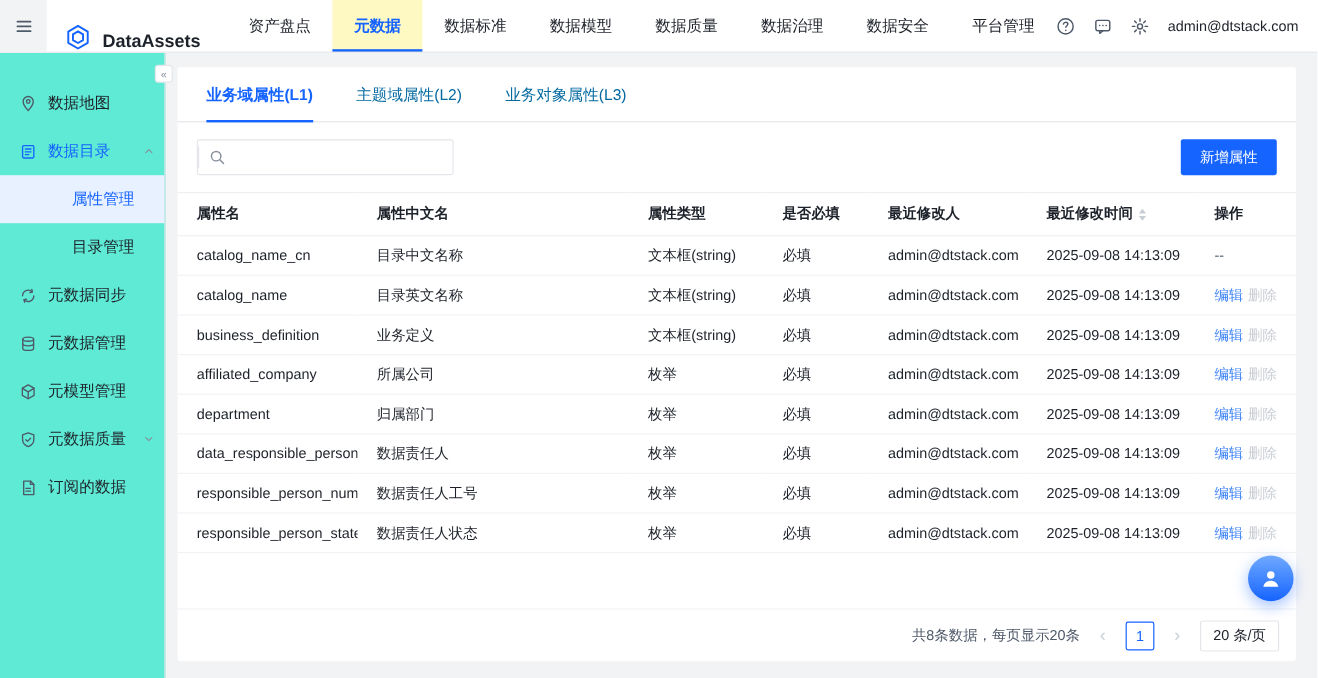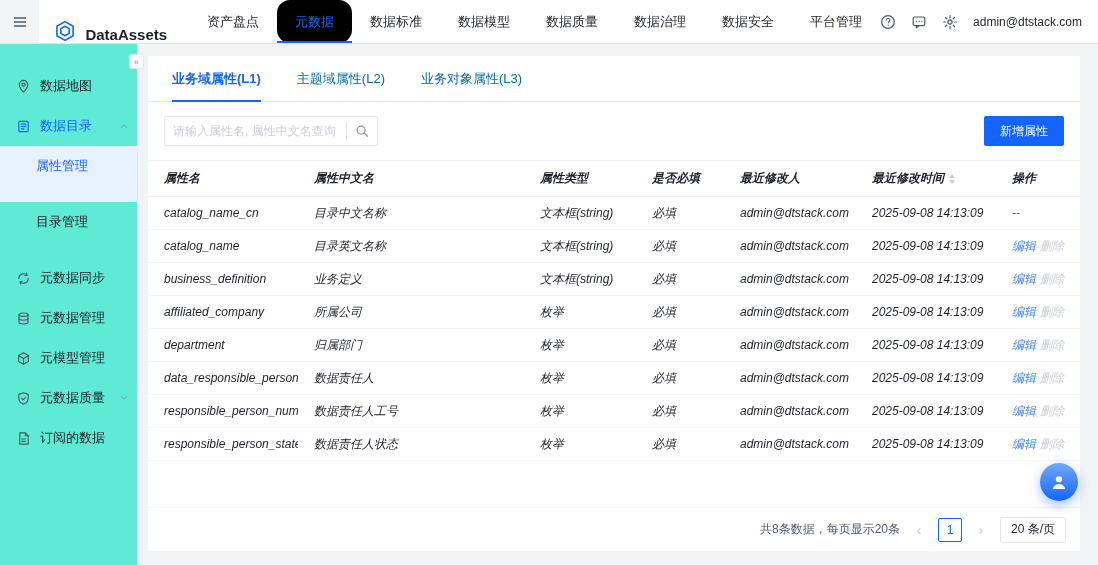--- a/index.html
+++ b/index.html
@@ -15,7 +15,7 @@
   .brand-name { font-size:15px; font-weight:bold; color:#1D2129; }
   .topnav { display:flex; align-items:stretch; }
   .nav-item { padding:0 18px; display:flex; align-items:center; font-size:13px; color:#1D2129; cursor:pointer; position:relative; white-space:nowrap; }
-  .nav-item.active { color:#1664FF; background:#000000; font-weight:normal;border-radius:13px; }
+  .nav-item.active { color:#1664FF; background:#fef9c3; font-weight:bold; }
   .nav-item.active::after { content:''; position:absolute; left:0; right:0; bottom:0; height:2px; background:#1664FF; }
   .topbar-right { margin-left:auto; display:flex; align-items:center; gap:15px; padding-right:16px; }
   .tb-icon { display:flex; color:#4E5969; cursor:pointer; }

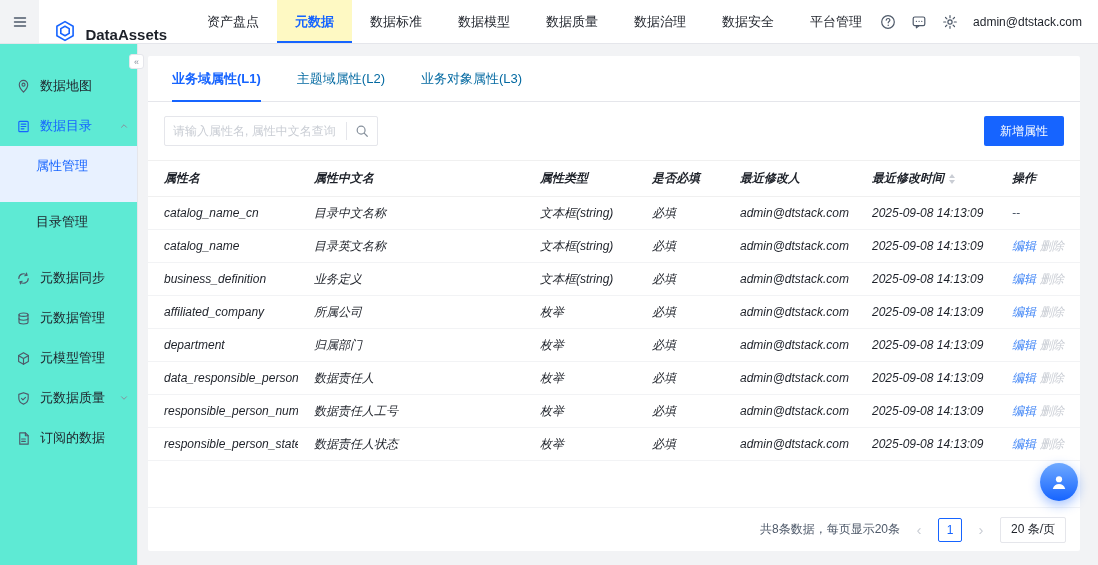--- a/index.html
+++ b/index.html
@@ -224,7 +224,6 @@
 
         <div class="toolbar">
           <div class="search-box">
-            <input placeholder="请输入属性名, 属性中文名查询" style="">
             <span class="search-sep"></span>
             <span class="search-btn">
               <svg width="14" height="14" viewBox="0 0 16 16" fill="none" stroke="currentColor" stroke-width="1.4" stroke-linecap="round">

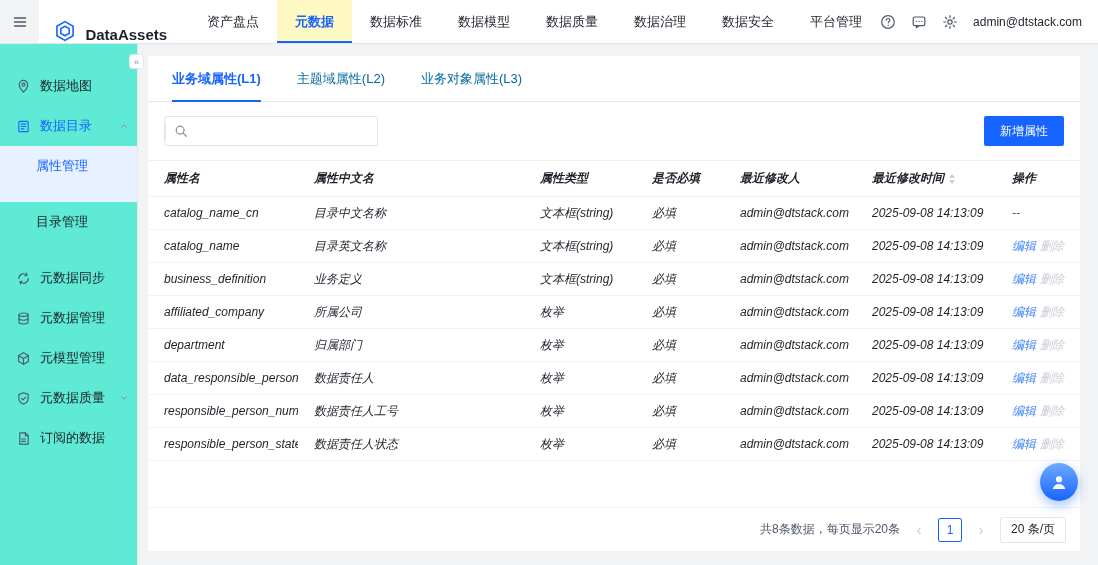--- a/index.html
+++ b/index.html
@@ -34,7 +34,7 @@
   .caret { margin-left:auto; display:flex; color:#86909C; }
   .caret svg { width:10px; height:10px; }
   .caret.up svg { transform:rotate(180deg); }
-  .side-sub { height:56px; line-height:40px; padding-left:36px; font-size:13px; color:#1D2129; cursor:pointer; white-space:nowrap; }
+  .side-sub { height:40px; line-height:40px; padding-left:60px; font-size:13px; color:#1D2129; cursor:pointer; white-space:nowrap; }
   .side-sub.active { background:#E8F1FF; color:#1664FF; }
   .sidebar-collapse { position:absolute; left:129px; top:10px; width:15px; height:15px; background:#fff; border:1px solid #E5E6EB; border-radius:3px; font-size:9px; color:#86909C; display:flex; align-items:center; justify-content:center; cursor:pointer; z-index:6; }
 

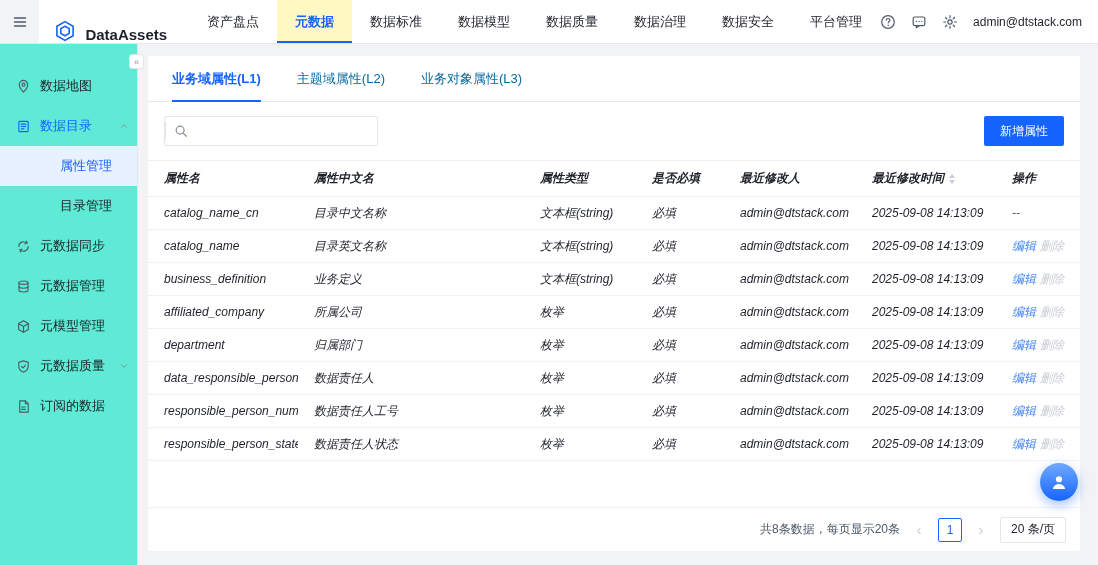--- a/index.html
+++ b/index.html
@@ -54,7 +54,7 @@
   .search-btn { width:30px; height:100%; display:flex; align-items:center; justify-content:center; color:#86909C; cursor:pointer; }
   .btn-primary { height:30px; padding:0 16px; background:#1664FF; color:#fff; font-size:12px; border:none; border-radius:2px; cursor:pointer; font-family:inherit; }
 
-  table { width:100%; border-collapse:collapse; table-layout:fixed;font-style:italic; }
+  table { width:100%; border-collapse:collapse; table-layout:fixed; }
   thead th { text-align:left; font-size:12px; font-weight:bold; color:#1D2129; height:36px; padding:0 10px 0 16px; border-top:1px solid #F0F0F0; border-bottom:1px solid #F0F0F0; white-space:nowrap; overflow:hidden; }
   tbody td { font-size:12px; color:#1D2129; height:33px; padding:0 10px 0 16px; border-bottom:1px solid #F2F3F5; white-space:nowrap; overflow:hidden; }
   .sorter { display:inline-flex; flex-direction:column; gap:2px; margin-left:5px; vertical-align:middle; cursor:pointer; }

